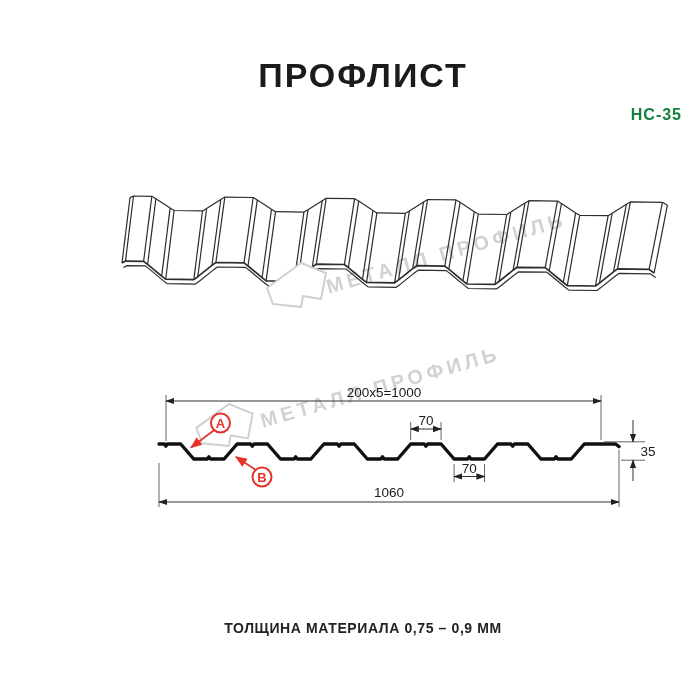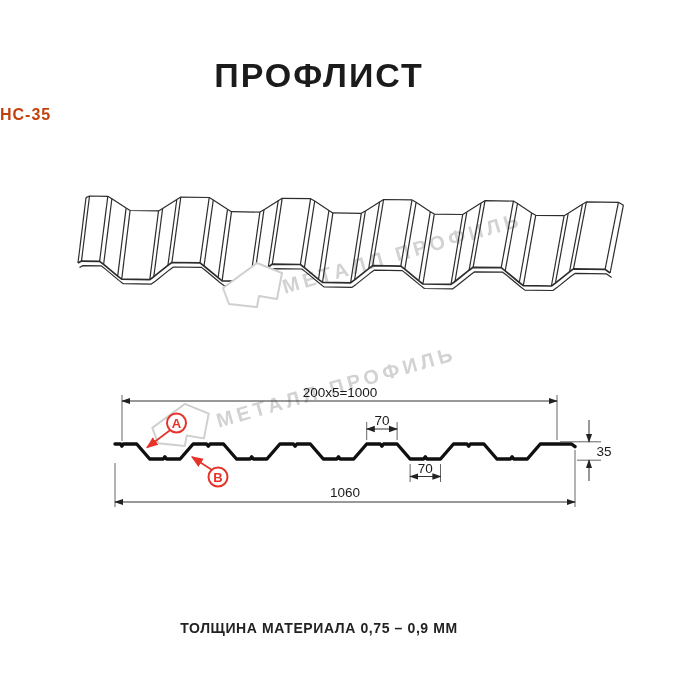--- a/index.html
+++ b/index.html
@@ -4,7 +4,7 @@
 <style>
   html,body{margin:0;padding:0;background:#fff;}
   .stage{position:relative;width:638px;height:700px;background:#fff;overflow:hidden;
-         font-family:"Liberation Sans",sans-serif;}
+         font-family:"Liberation Sans",sans-serif;margin-left:44px;}
   .title{position:absolute;top:56px;left:0;right:0;text-align:center;
          font-size:34px;font-weight:bold;letter-spacing:2px;color:#1b1b1b;z-index:4;}
   .subtitle{position:absolute;top:106px;left:0;right:0;text-align:left;

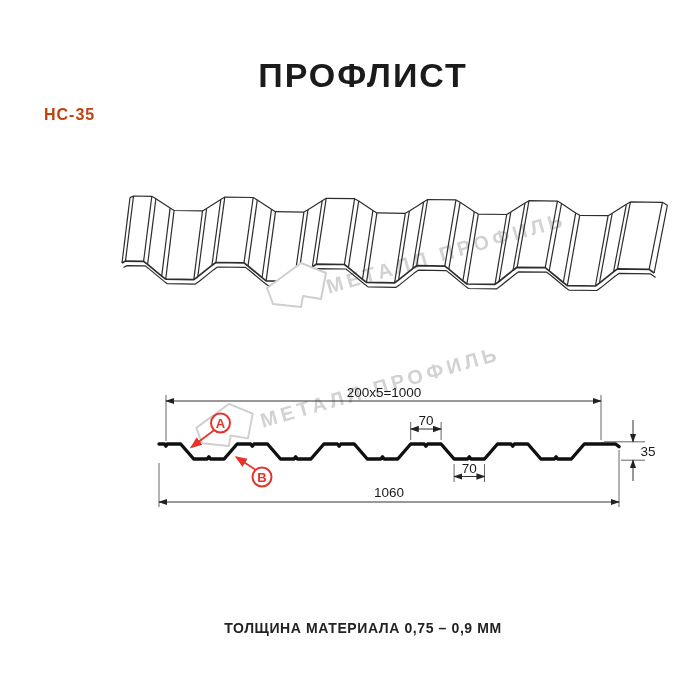--- a/index.html
+++ b/index.html
@@ -7,8 +7,8 @@
          font-family:"Liberation Sans",sans-serif;margin-left:44px;}
   .title{position:absolute;top:56px;left:0;right:0;text-align:center;
          font-size:34px;font-weight:bold;letter-spacing:2px;color:#1b1b1b;z-index:4;}
-  .subtitle{position:absolute;top:106px;left:0;right:0;text-align:left;
-         font-size:16px;font-weight:bold;letter-spacing:1px;color:#c2410c;z-index:4;}
+  .subtitle{position:absolute;top:106px;left:0;right:0;text-align:right;
+         font-size:16px;font-weight:bold;letter-spacing:1px;color:#15803d;z-index:4;}
   .footer{position:absolute;top:620px;left:0;right:0;text-align:center;
          font-size:14px;font-weight:bold;letter-spacing:.6px;color:#222;z-index:4;}
   .wm{position:absolute;color:#d2d2d2;font-weight:bold;font-size:20px;letter-spacing:4px;

